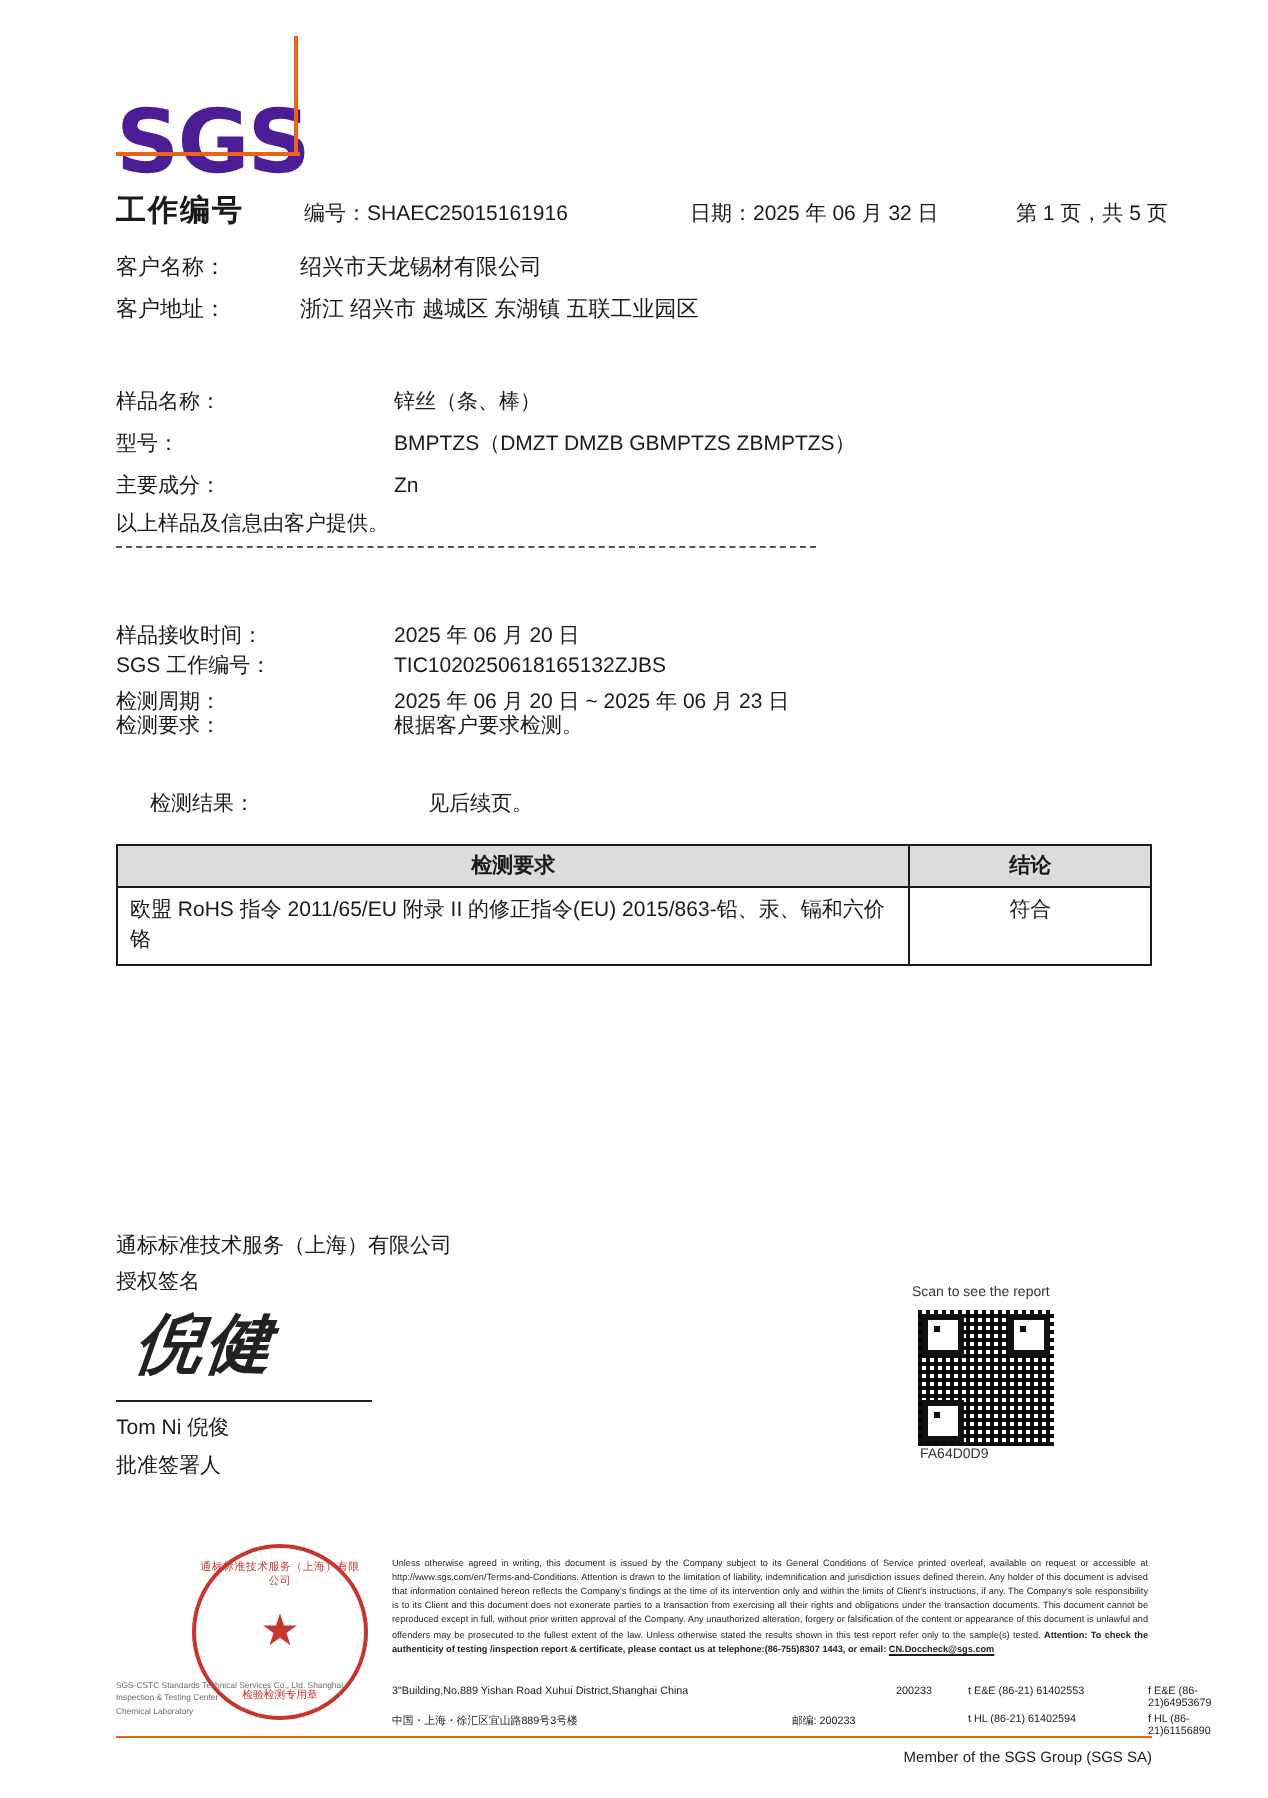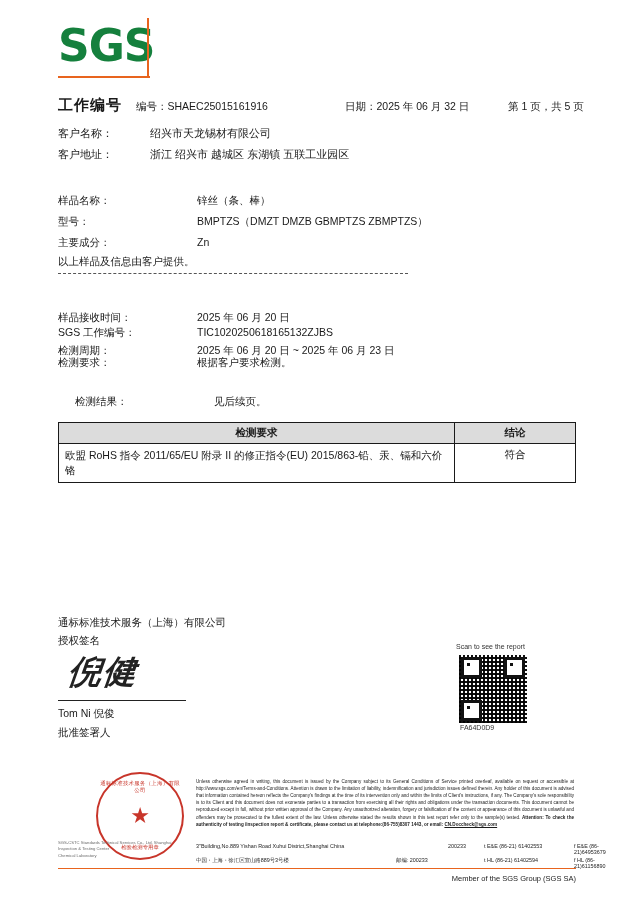--- a/index.html
+++ b/index.html
@@ -35,8 +35,9 @@
     font-weight: bold;
     font-size: 44px;
     letter-spacing: -1px;
-    color: #15803d;
+    color: #4c1d95;
     line-height: 48px;
+    margin-top: 26px;
   }
   .logo-bar-v {
     position: absolute;

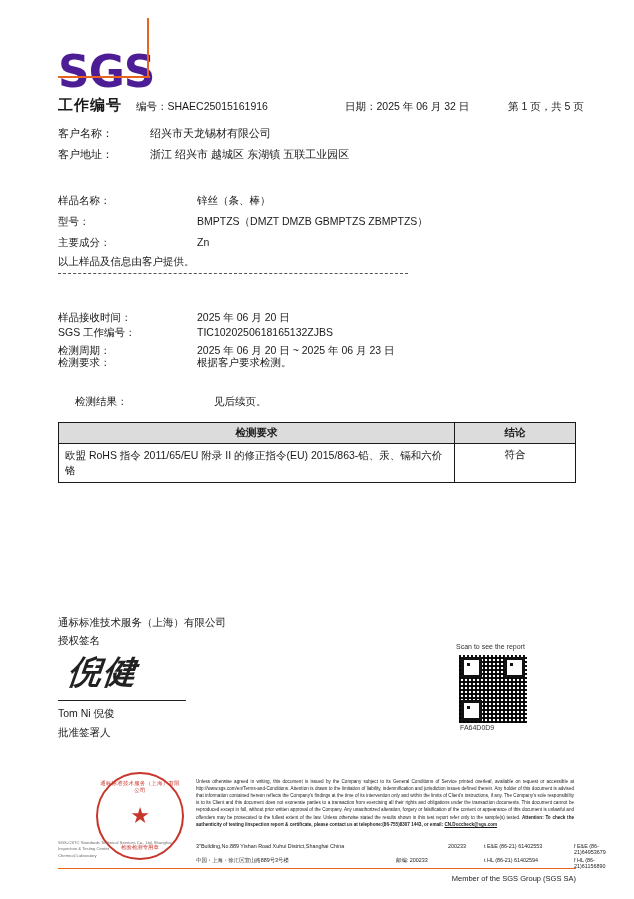--- a/index.html
+++ b/index.html
@@ -67,7 +67,7 @@
   }
   .hdr-no {
     position: absolute;
-    left: 136px;
+    left: 152px;
     top: 100px;
     font-size: 10.5px;
   }

